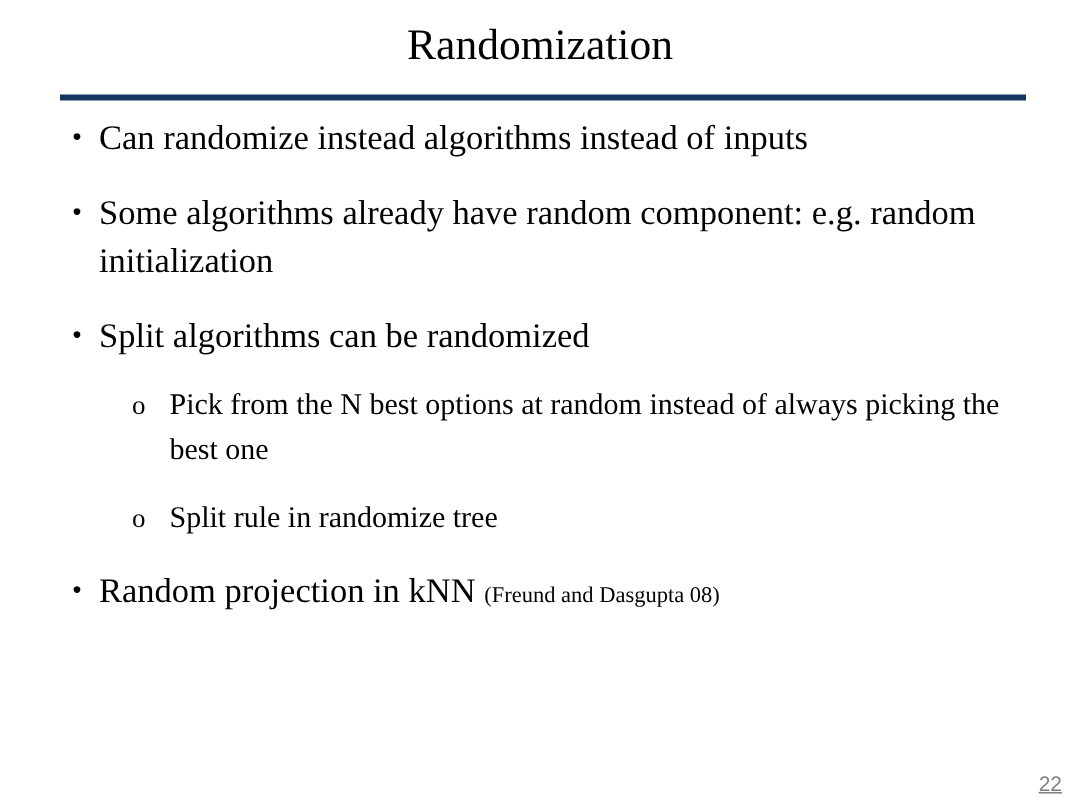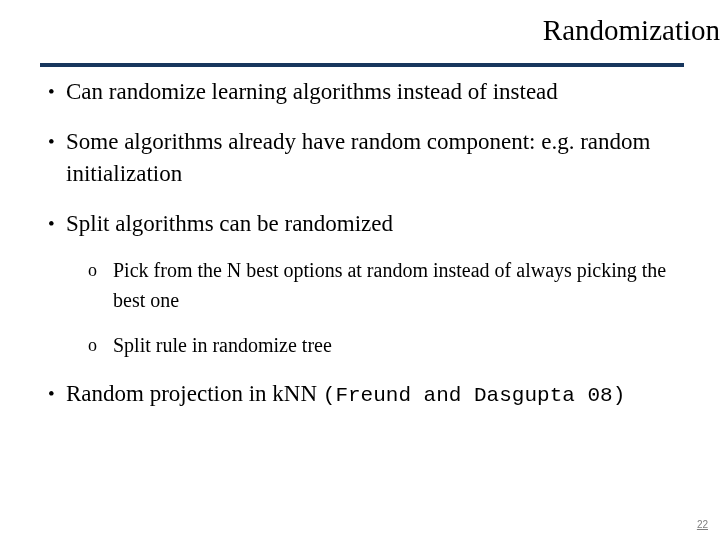--- a/index.html
+++ b/index.html
@@ -21,7 +21,7 @@
     top: 14px;
     left: 0;
     width: 100%;
-    text-align: right;
+    text-align: center;
     font-size: 29px;
     font-weight: 400;
     color: #000000;

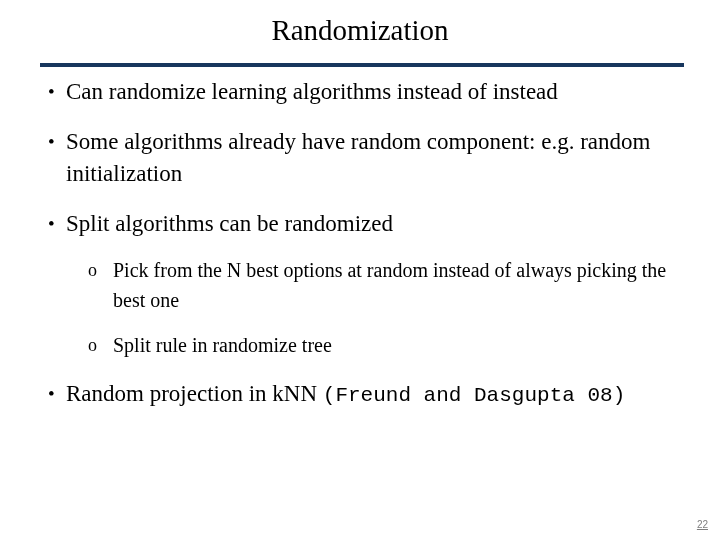--- a/index.html
+++ b/index.html
@@ -92,7 +92,7 @@
   <div class="content" id="bullet-list">
       <div class="bullet level1">
         <span class="marker">•</span>
-        <span class="btext">Can randomize learning algorithms instead of instead</span>
+        <span class="btext">Can randomize instead algorithms instead of inputs</span>
       </div>
       <div class="bullet level1">
         <span class="marker">•</span>

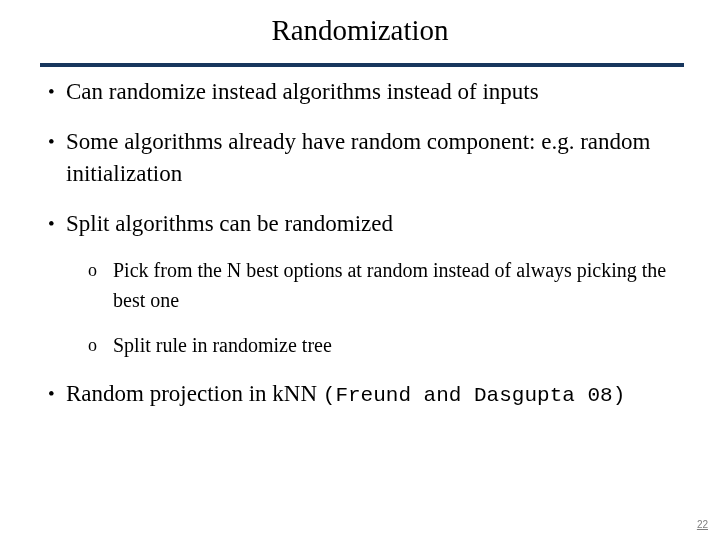--- a/index.html
+++ b/index.html
@@ -70,8 +70,7 @@
     flex: 1 1 auto;
   }
   .citation {
-    font-size: 21px;
-    font-family: Liberation Mono, monospace;
+    font-size: 15px;
   }
   .page-number {
     position: absolute;

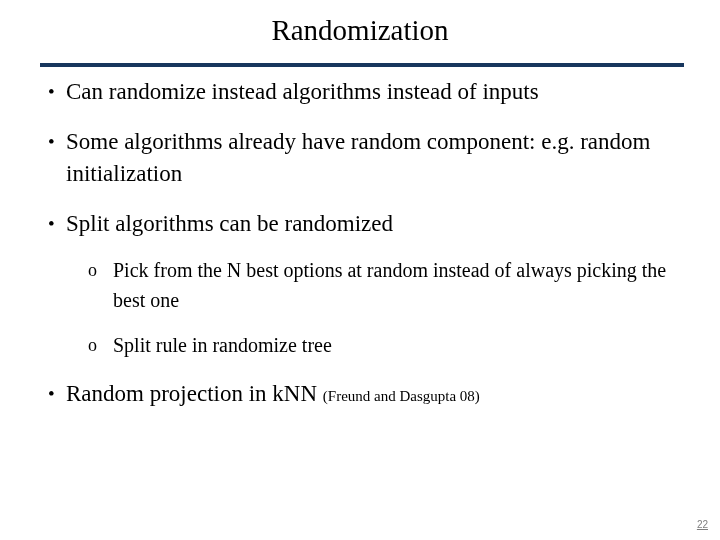--- a/index.html
+++ b/index.html
@@ -76,7 +76,7 @@
     position: absolute;
     right: 12px;
     bottom: 10px;
-    font-size: 10px;
+    font-size: 14px;
     color: #7f7f7f;
     font-family: "Liberation Sans", sans-serif;
     text-decoration: underline;

